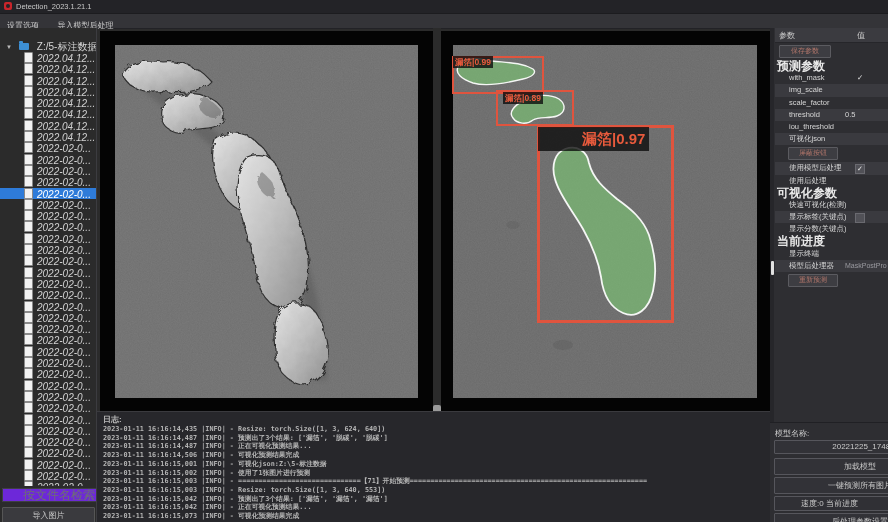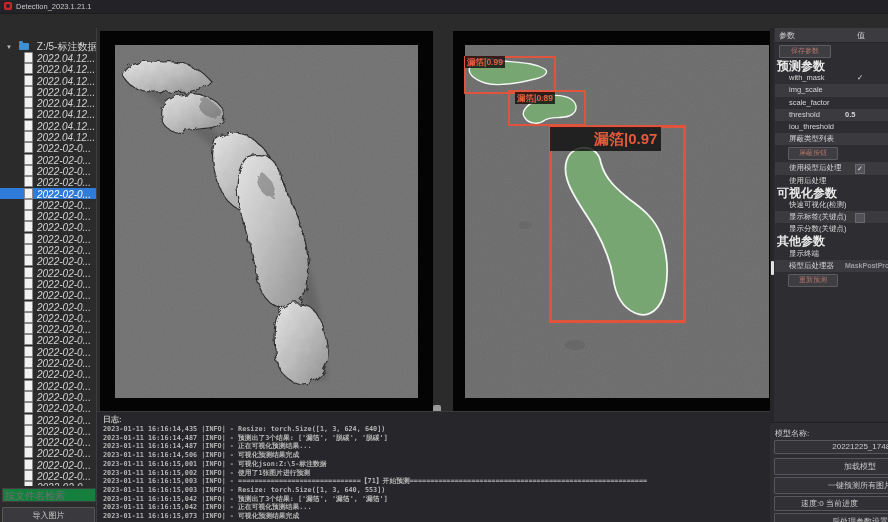--- a/index.html
+++ b/index.html
@@ -89,6 +89,10 @@
     <div id="title-text">Detection_2023.1.21.1</div>
   </div>
 
+  <div id="menubar">
+    <span class="menu-item">设置选项</span>
+    <span class="menu-item">导入模型后处理</span>
+  </div>
 
   <div id="sidebar">
     <div id="tree">

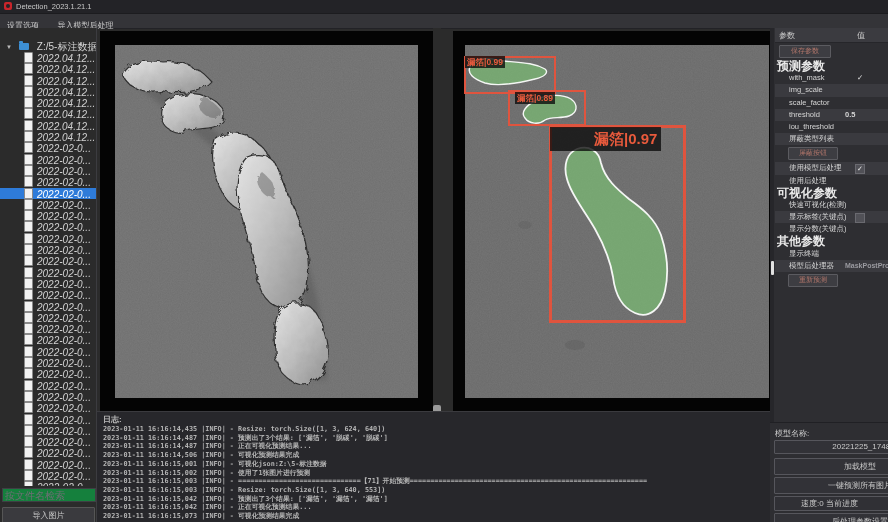--- a/index.html
+++ b/index.html
@@ -33,7 +33,7 @@
   
   .img-panel{position:absolute;top:31px;height:381px;background:#040404;}
   #left-panel{left:100px;width:333px;}
-  #right-panel{left:441px;width:330px;margin-left:12px;}
+  #right-panel{left:441px;width:330px;}
   .img-canvas{position:absolute;}
   #divider-v{position:absolute;left:433px;top:28px;width:8px;height:384px;background:#2b2b2b;}
   #divider-handle{position:absolute;left:433px;top:405px;width:8px;height:9px;background:#9a9a9a;border-radius:2px;}

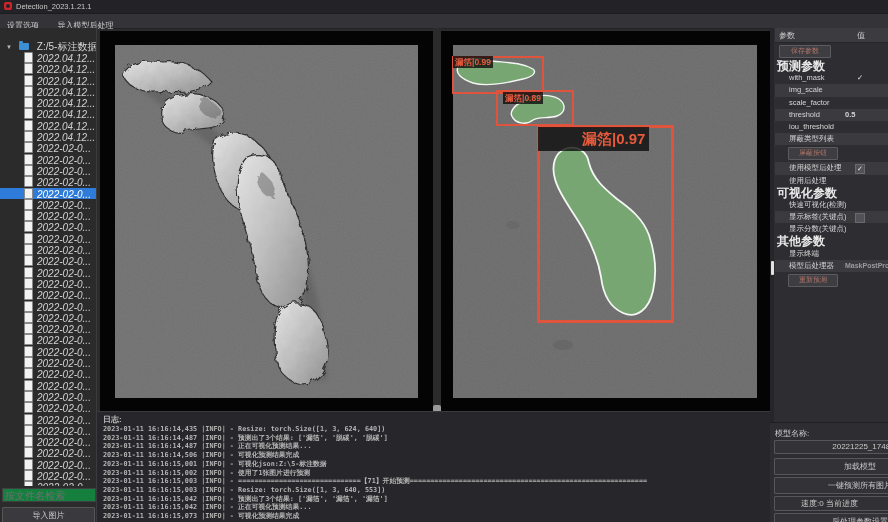--- a/index.html
+++ b/index.html
@@ -63,7 +63,7 @@
   .prow{position:relative;height:12.2px;line-height:12.2px;font-size:7.5px;color:#d6d6d6;}
   .prow.band{background:#3a3a3f;}
   .plabel{padding-left:14px;}
-  .pval{position:absolute;left:70px;top:0;color:#d6d6d6;font-weight:bold;}
+  .pval{position:absolute;left:70px;top:0;color:#d6d6d6;}
   .pval.dim{color:#9a9aa0;font-size:7px;white-space:nowrap;}
   .pcheck{position:absolute;left:82px;top:0;color:#e0e0e0;}
   .pcb{position:absolute;left:80px;top:2px;width:8px;height:8px;background:#515157;border:1px solid #6a6a70;

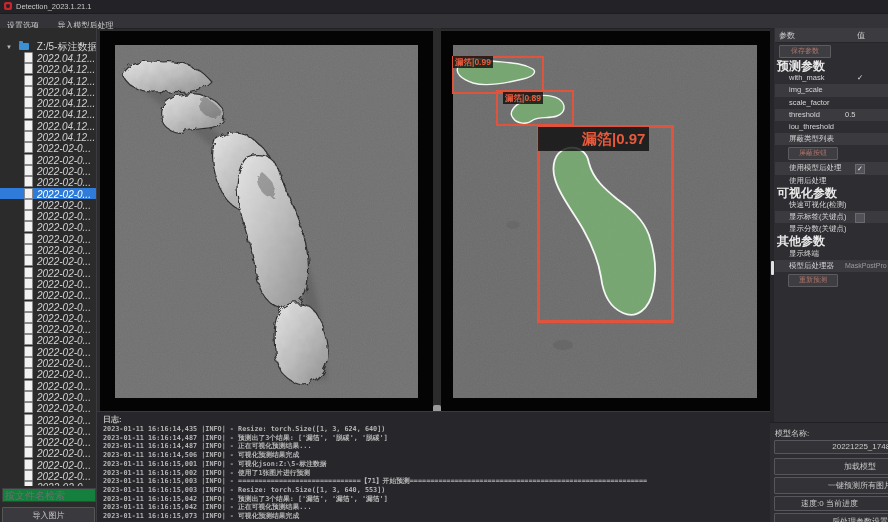--- a/index.html
+++ b/index.html
@@ -236,7 +236,7 @@
           <div class="prow"><span class="plabel">scale_factor</span></div>
           <div class="prow band"><span class="plabel">threshold</span><span class="pval">0.5</span></div>
           <div class="prow"><span class="plabel">iou_threshold</span></div>
-          <div class="prow band"><span class="plabel">屏蔽类型列表</span></div>
+          <div class="prow band"><span class="plabel">可视化json</span></div>
           <div class="pbtn indent">屏蔽按钮</div>
           <div class="prow band"><span class="plabel">使用模型后处理</span><span class="pcb">✓</span></div>
           <div class="prow"><span class="plabel">使用后处理</span></div>

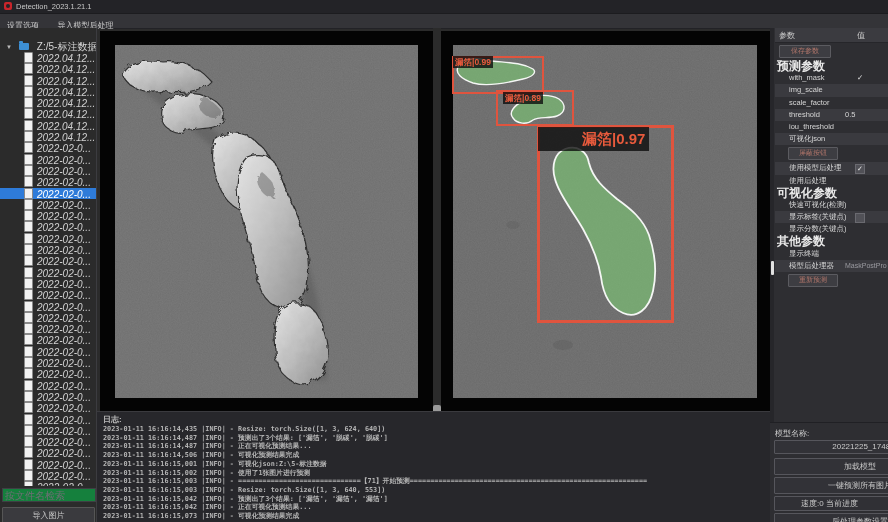--- a/index.html
+++ b/index.html
@@ -244,7 +244,7 @@
           <div class="prow"><span class="plabel">快速可视化(检测)</span></div>
           <div class="prow band"><span class="plabel">显示标签(关键点)</span><span class="pcb"></span></div>
           <div class="prow"><span class="plabel">显示分数(关键点)</span></div>
-          <div class="psection">其他参数</div>
+          <div class="psection">当前进度</div>
           <div class="prow"><span class="plabel">显示终端</span></div>
           <div class="prow band"><span class="plabel">模型后处理器</span><span class="pval dim">MaskPostPro</span></div>
           <div class="pbtn indent">重新预测</div>

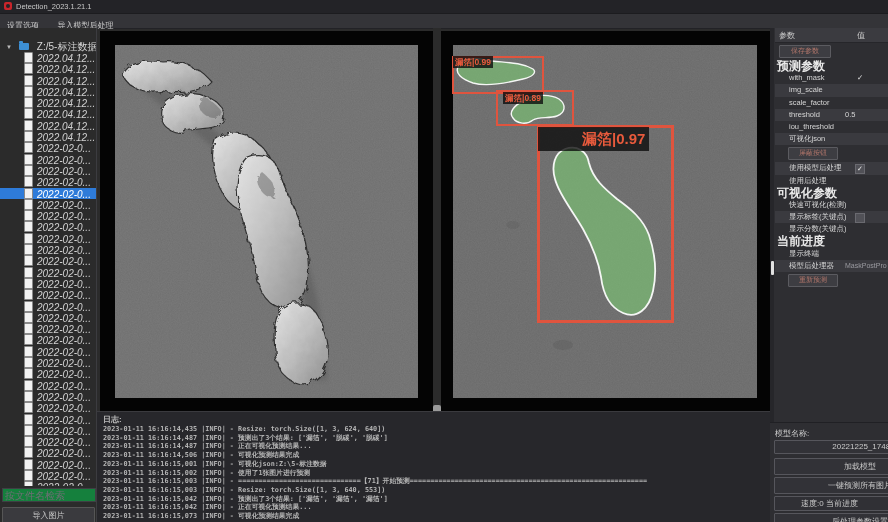--- a/index.html
+++ b/index.html
@@ -25,8 +25,8 @@
   .tree-item{height:11.3px;line-height:11.3px;white-space:nowrap;font-size:10px;color:#d0d0d0;font-style:italic;}
   .tree-item.selected{background:#2e7bd9;color:#ffffff;}
   .file-icon{display:inline-block;vertical-align:-1px;width:7px;height:9px;background:#f2f2f2;border:1px solid #8a8a8a;border-radius:1px;margin:0 4px 0 24px;}
-  #tree-search{position:absolute;left:2px;top:460px;width:88px;height:12px;background:#15803d;border:1px solid #3f3f44;
-     color:#cfcfcf;font-size:10px;font-family:"Liberation Sans",sans-serif;padding:0 2px;}
+  #tree-search{position:absolute;left:2px;top:460px;width:88px;height:12px;background:#6d28d9;border:1px solid #3f3f44;
+     color:#cfcfcf;font-size:12px;font-family:"Liberation Sans",sans-serif;padding:0 20px;}
   #tree-search::placeholder{color:#6e6e74;}
   #import-btn{position:absolute;left:2px;top:479px;width:91px;height:18px;background:#3a3a3e;border:1px solid #565656;
      color:#c8c8c8;font-size:8px;text-align:center;line-height:16px;border-radius:1px;}

